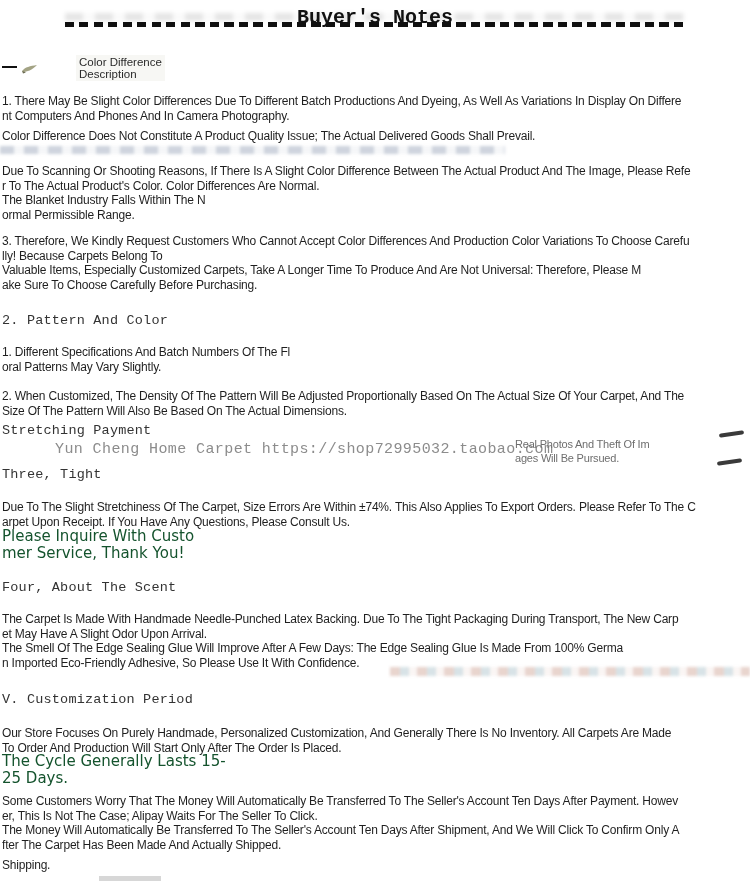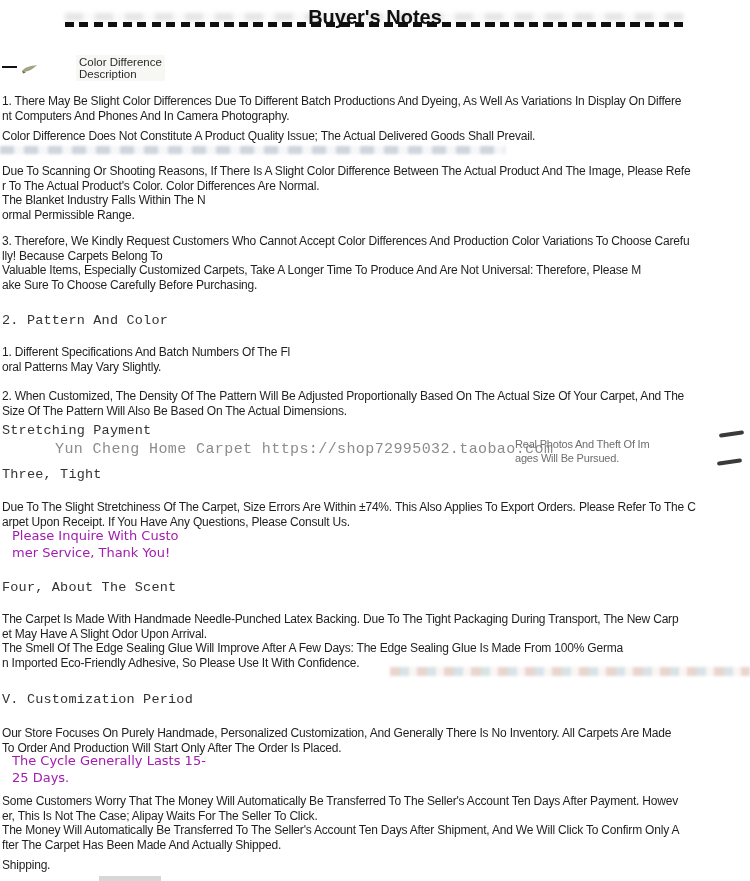--- a/index.html
+++ b/index.html
@@ -20,7 +20,7 @@
   }
   .title-text {
     position:absolute; top:0; left:0; width:100%; text-align:center;
-    font-family:Liberation Sans, sans-serif; font-weight:bold; font-size:20px; color:#111;
+    font-family:Liberation Mono, monospace; font-weight:bold; font-size:20px; color:#111;
   }
   
   .intro-dash { position:absolute; top:66px; left:2px; width:15px; height:2px; background:#111; }

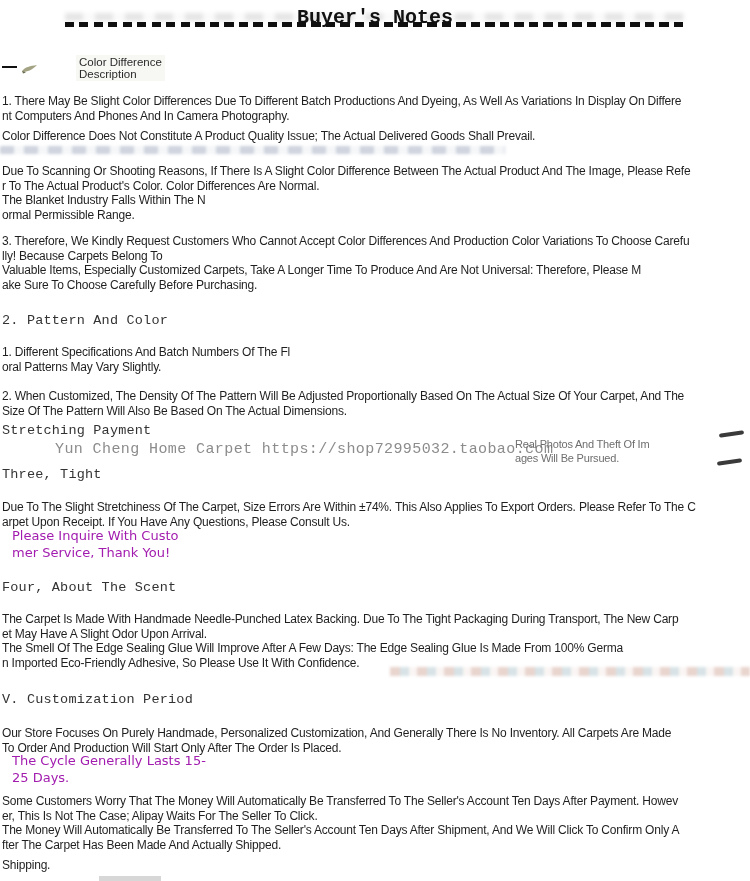--- a/index.html
+++ b/index.html
@@ -39,8 +39,8 @@
     font-size:13.5px; color:#333; letter-spacing:0.2px; white-space:pre;
   }
   .callout {
-    position:absolute; left:12px; font-family:"DejaVu Sans", sans-serif;
-    font-size:13px; line-height:16.5px; color:#a21caf; white-space:pre;
+    position:absolute; left:2px; font-family:"DejaVu Sans", sans-serif;
+    font-size:15px; line-height:16.5px; color:#14532d; white-space:pre;
   }
   .watermark {
     position:absolute; top:441px; left:55px; font-family:Liberation Mono, monospace;

